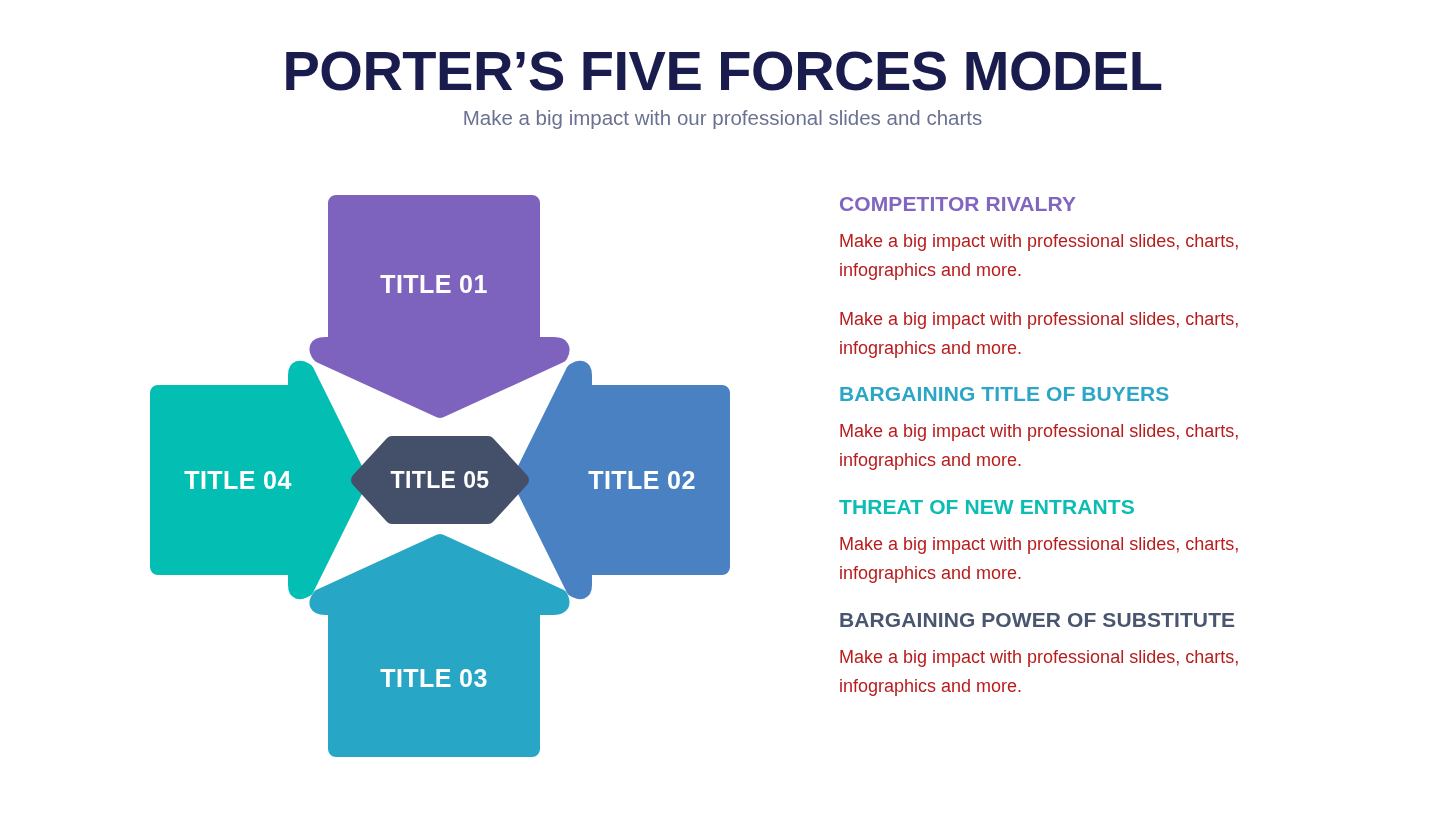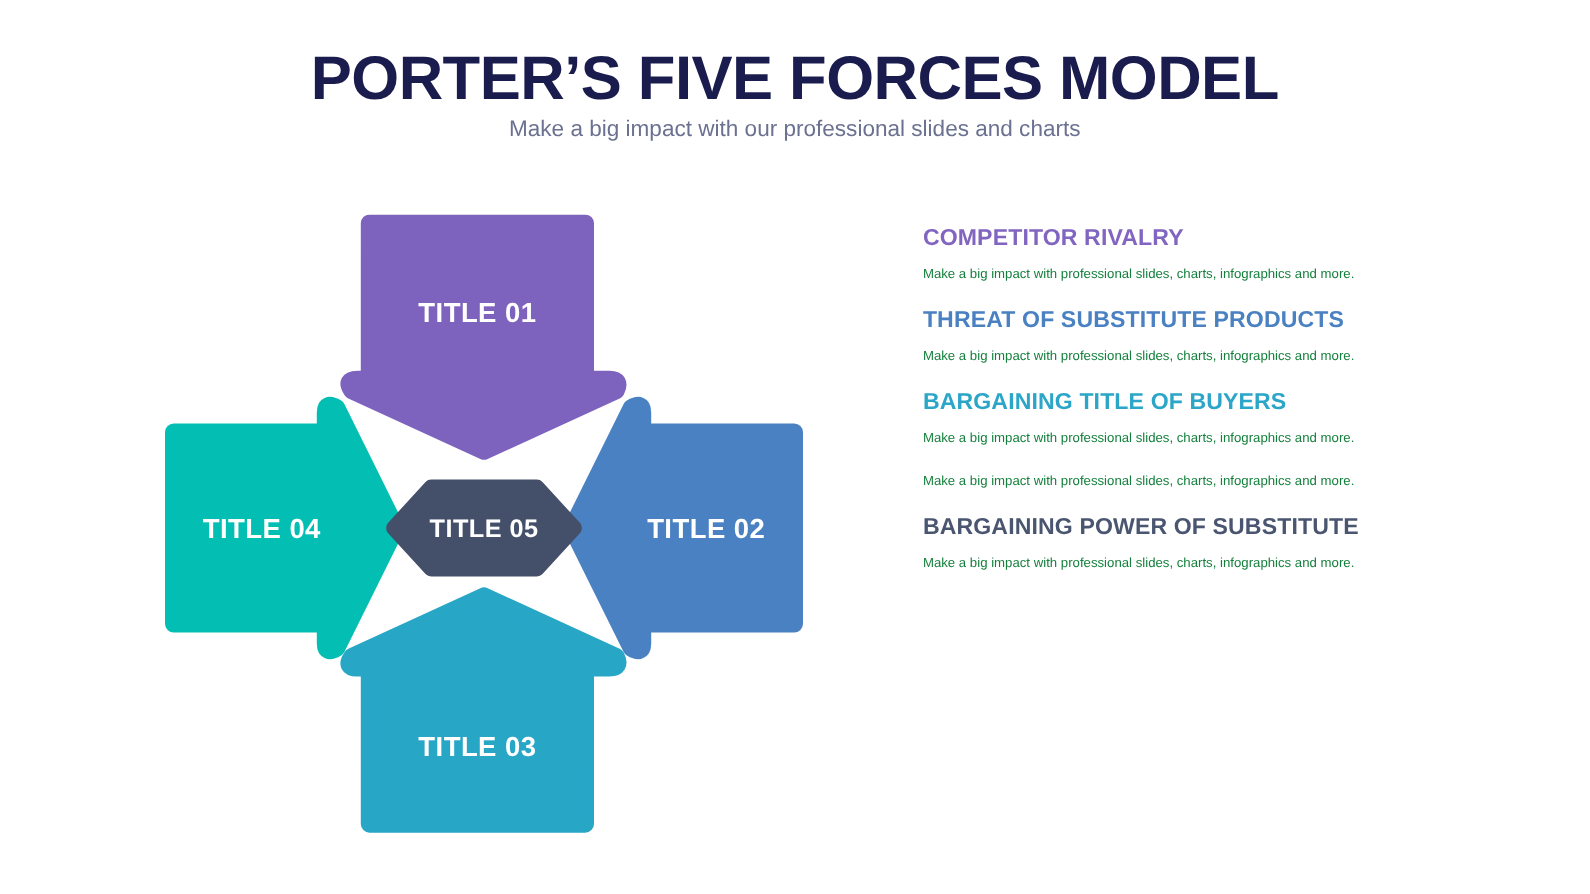--- a/index.html
+++ b/index.html
@@ -73,7 +73,7 @@
   #legend {
     position: absolute;
     left: 839px;
-    top: 205px;
+    top: 192px;
     width: 470px;
   }
   .legend-item {

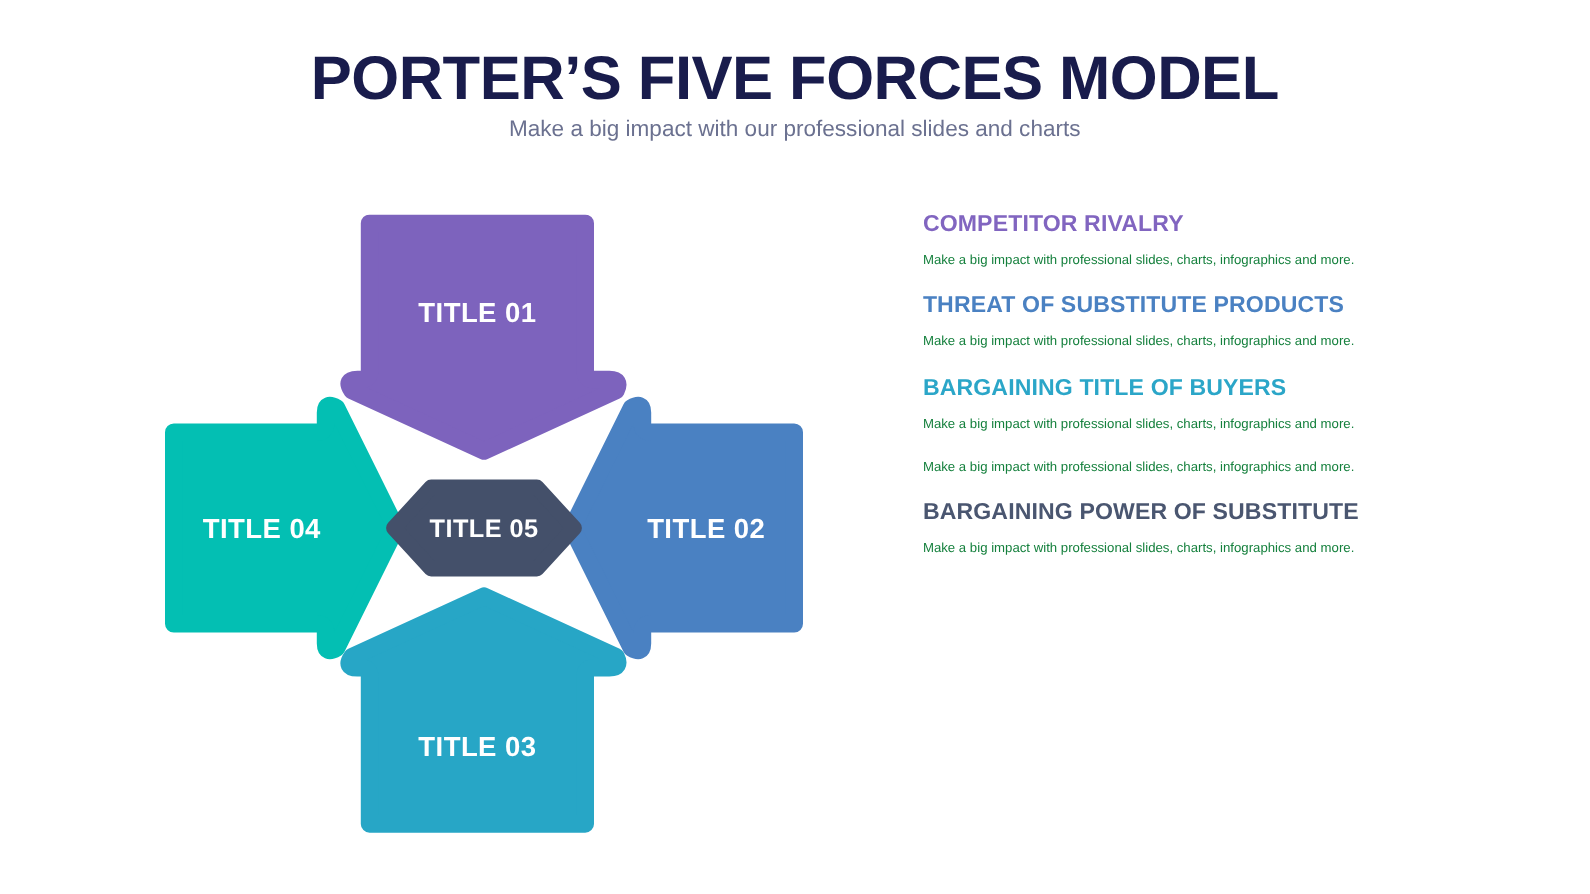--- a/index.html
+++ b/index.html
@@ -90,9 +90,9 @@
     margin: 0 0 11px 0;
   }
   .legend-body {
-    font-size: 12px;
+    font-size: 18px;
     font-weight: 400;
-    color: #15803d;
+    color: #b91c1c;
     line-height: 1.6;
     margin: 0;
     max-width: 452px;

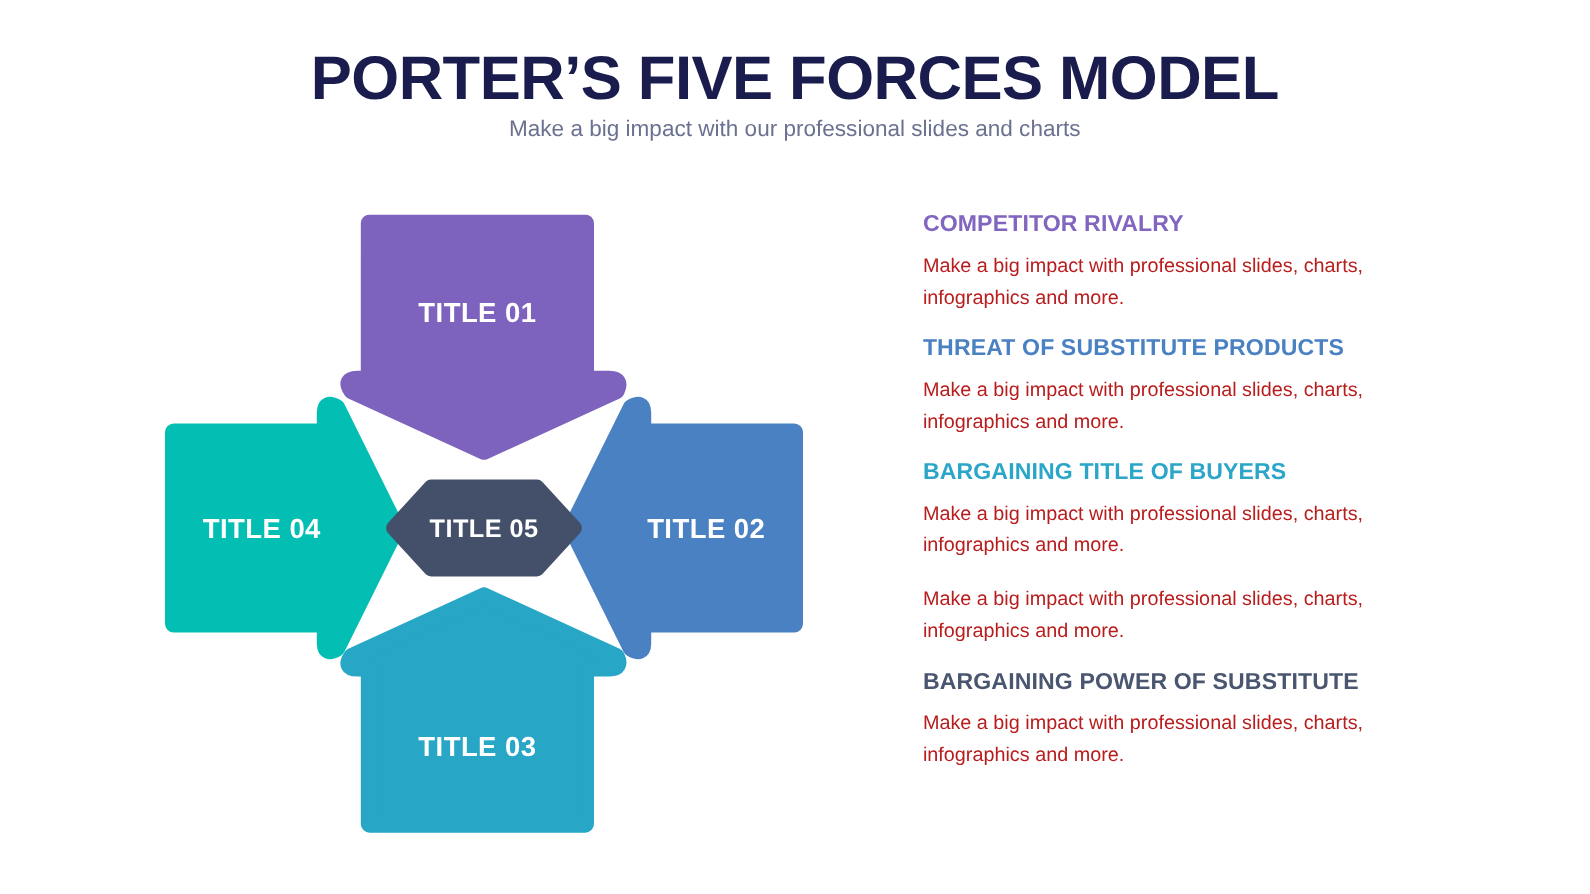--- a/index.html
+++ b/index.html
@@ -195,7 +195,6 @@
   </div>
 
   <div class="legend-item">
-    <div class="legend-heading" style="color:#4A81C2">THREAT OF SUBSTITUTE PRODUCTS</div>
     <div class="legend-body">Make a big impact with professional slides, charts, infographics and more.</div>
   </div>
 

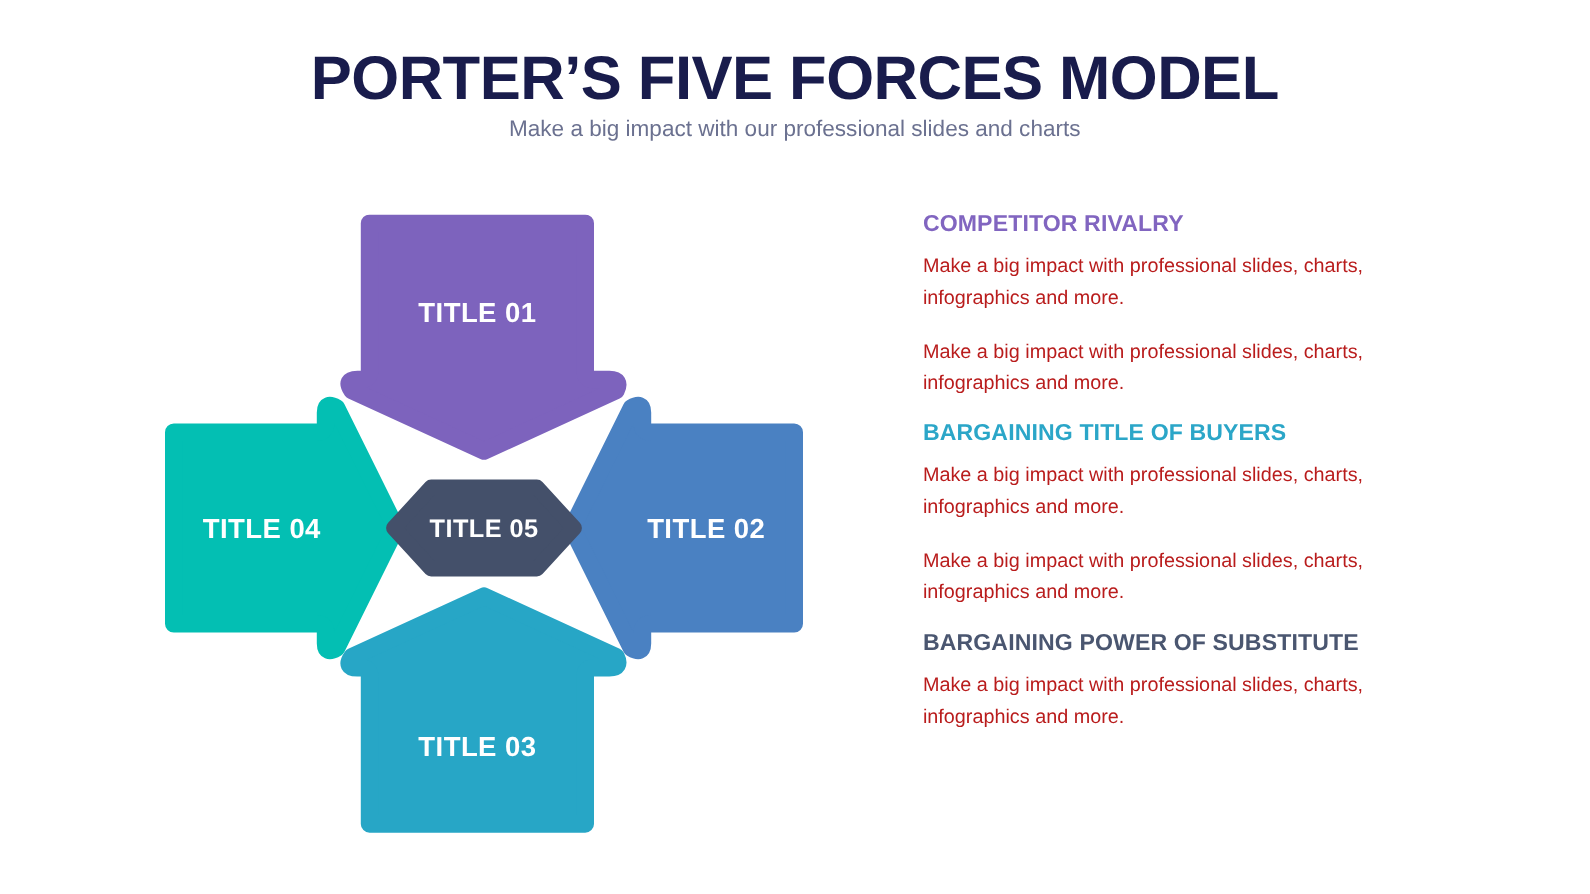--- a/index.html
+++ b/index.html
@@ -204,6 +204,7 @@
   </div>
 
   <div class="legend-item">
+    <div class="legend-heading" style="color:#0BBDB2">THREAT OF NEW ENTRANTS</div>
     <div class="legend-body">Make a big impact with professional slides, charts, infographics and more.</div>
   </div>
 

